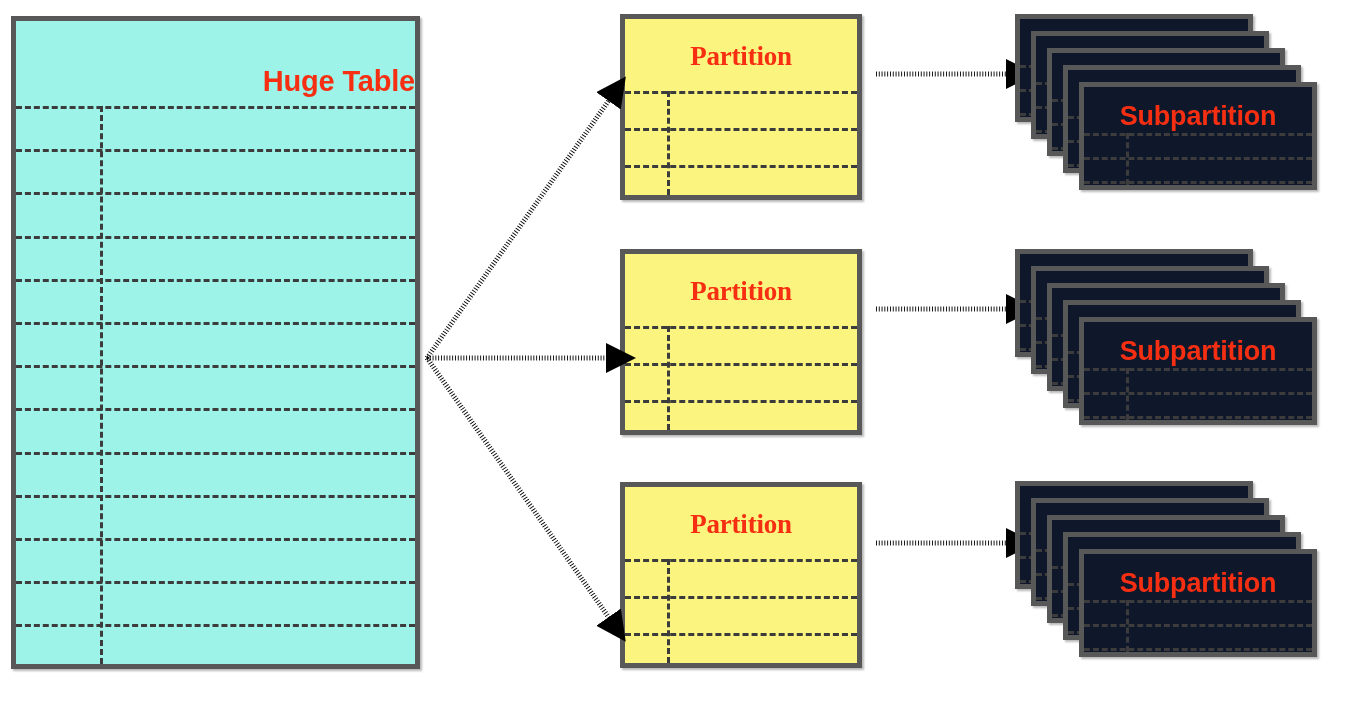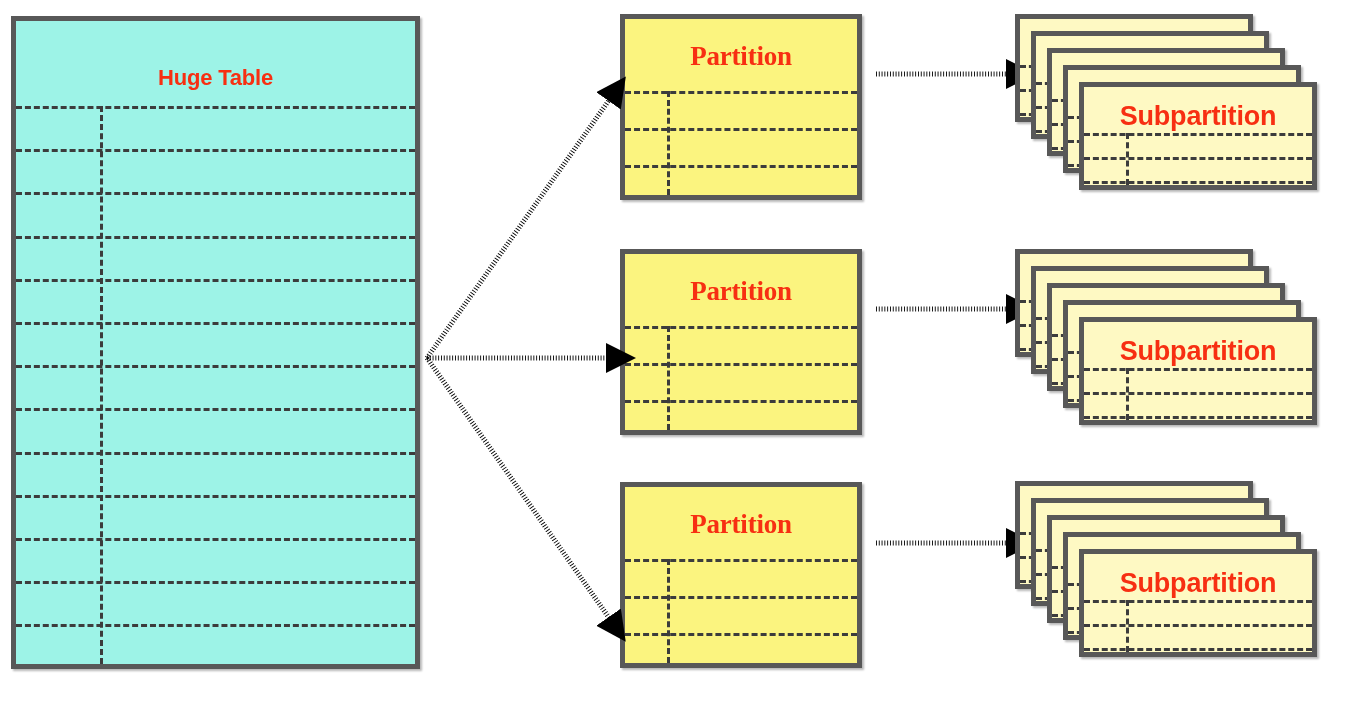--- a/index.html
+++ b/index.html
@@ -72,7 +72,8 @@
   }
   #huge-table .card-title {
     top: 44px;
-    font-size: 22px;
+    font-size: 29px;
+    text-align: right;
   }
   #huge-table .hrule { border-top-width: 3px; }
 

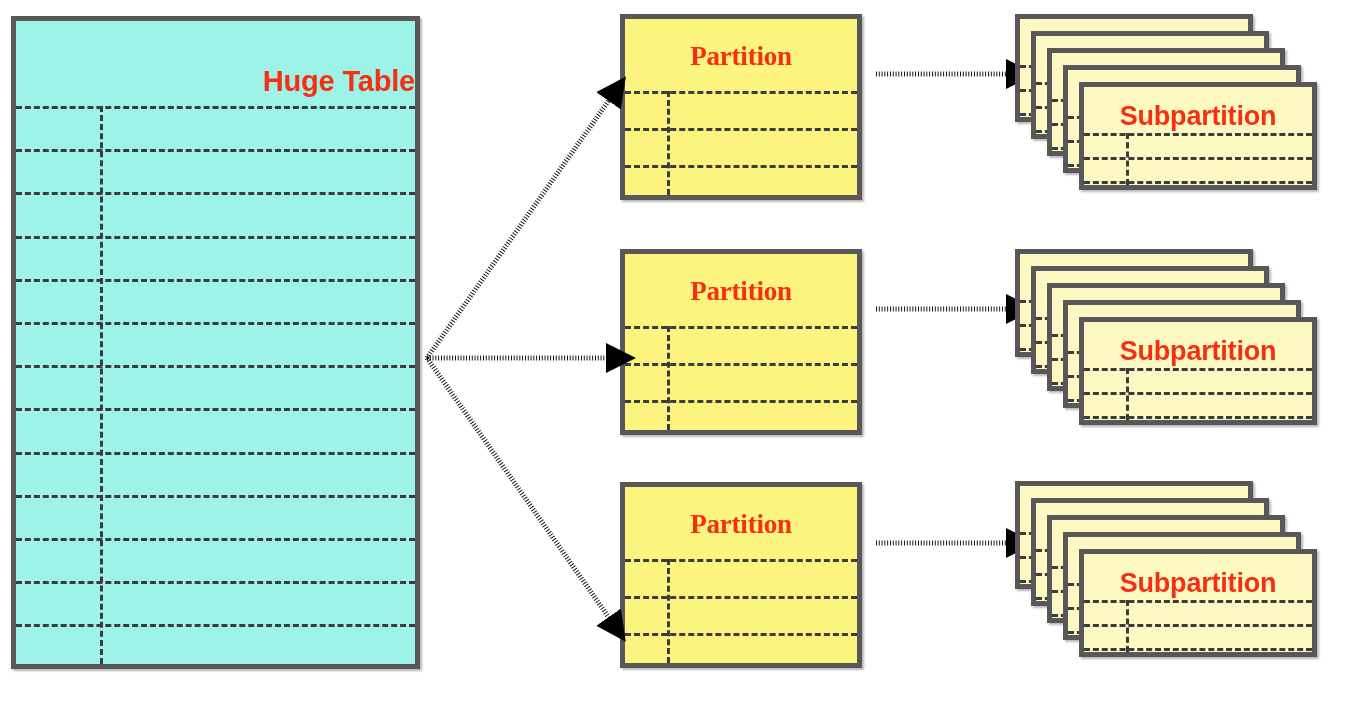--- a/index.html
+++ b/index.html
@@ -107,7 +107,7 @@
   .stack .card {
     width: 238px;
     height: 108px;
-    background: #fef9c3;
+    background: #0f172a;
     border-width: 5px;
   }
   .stack .card-title {

